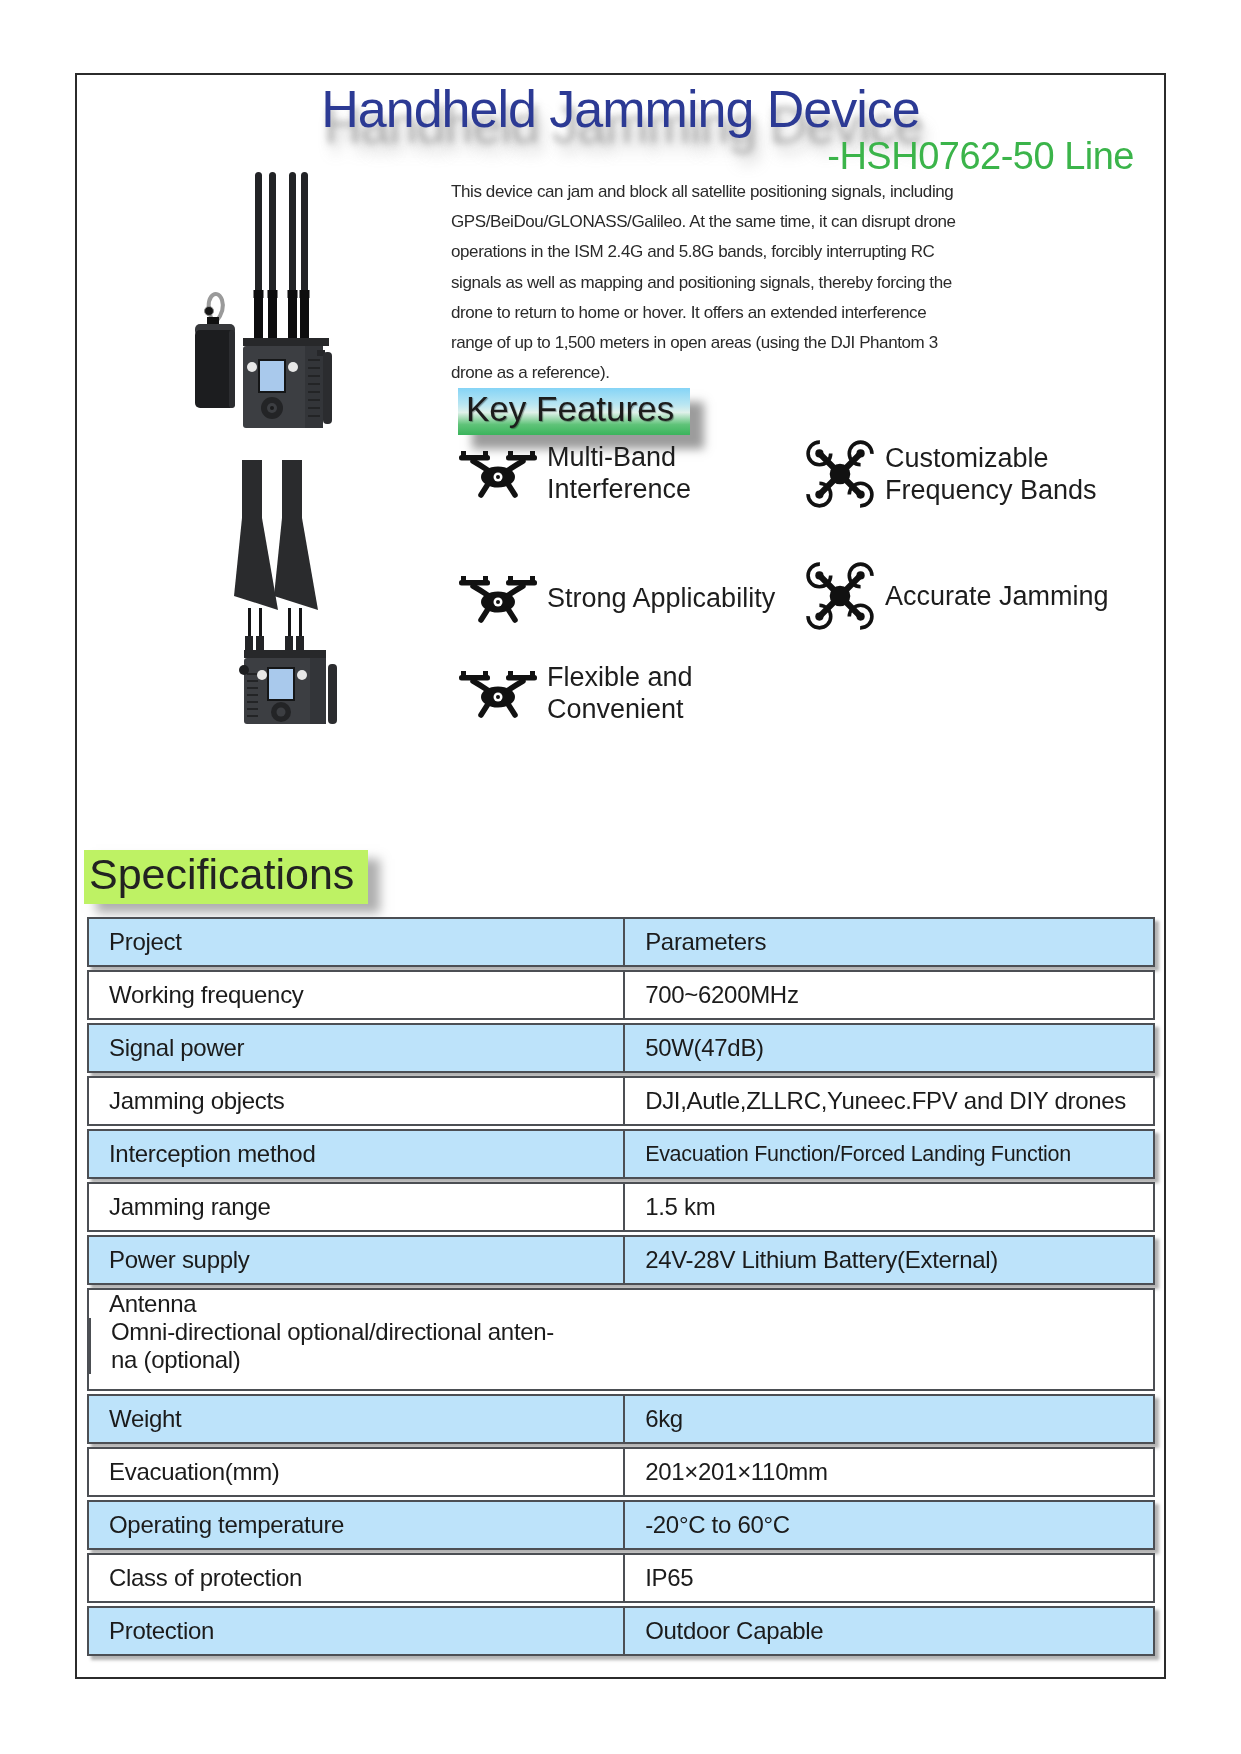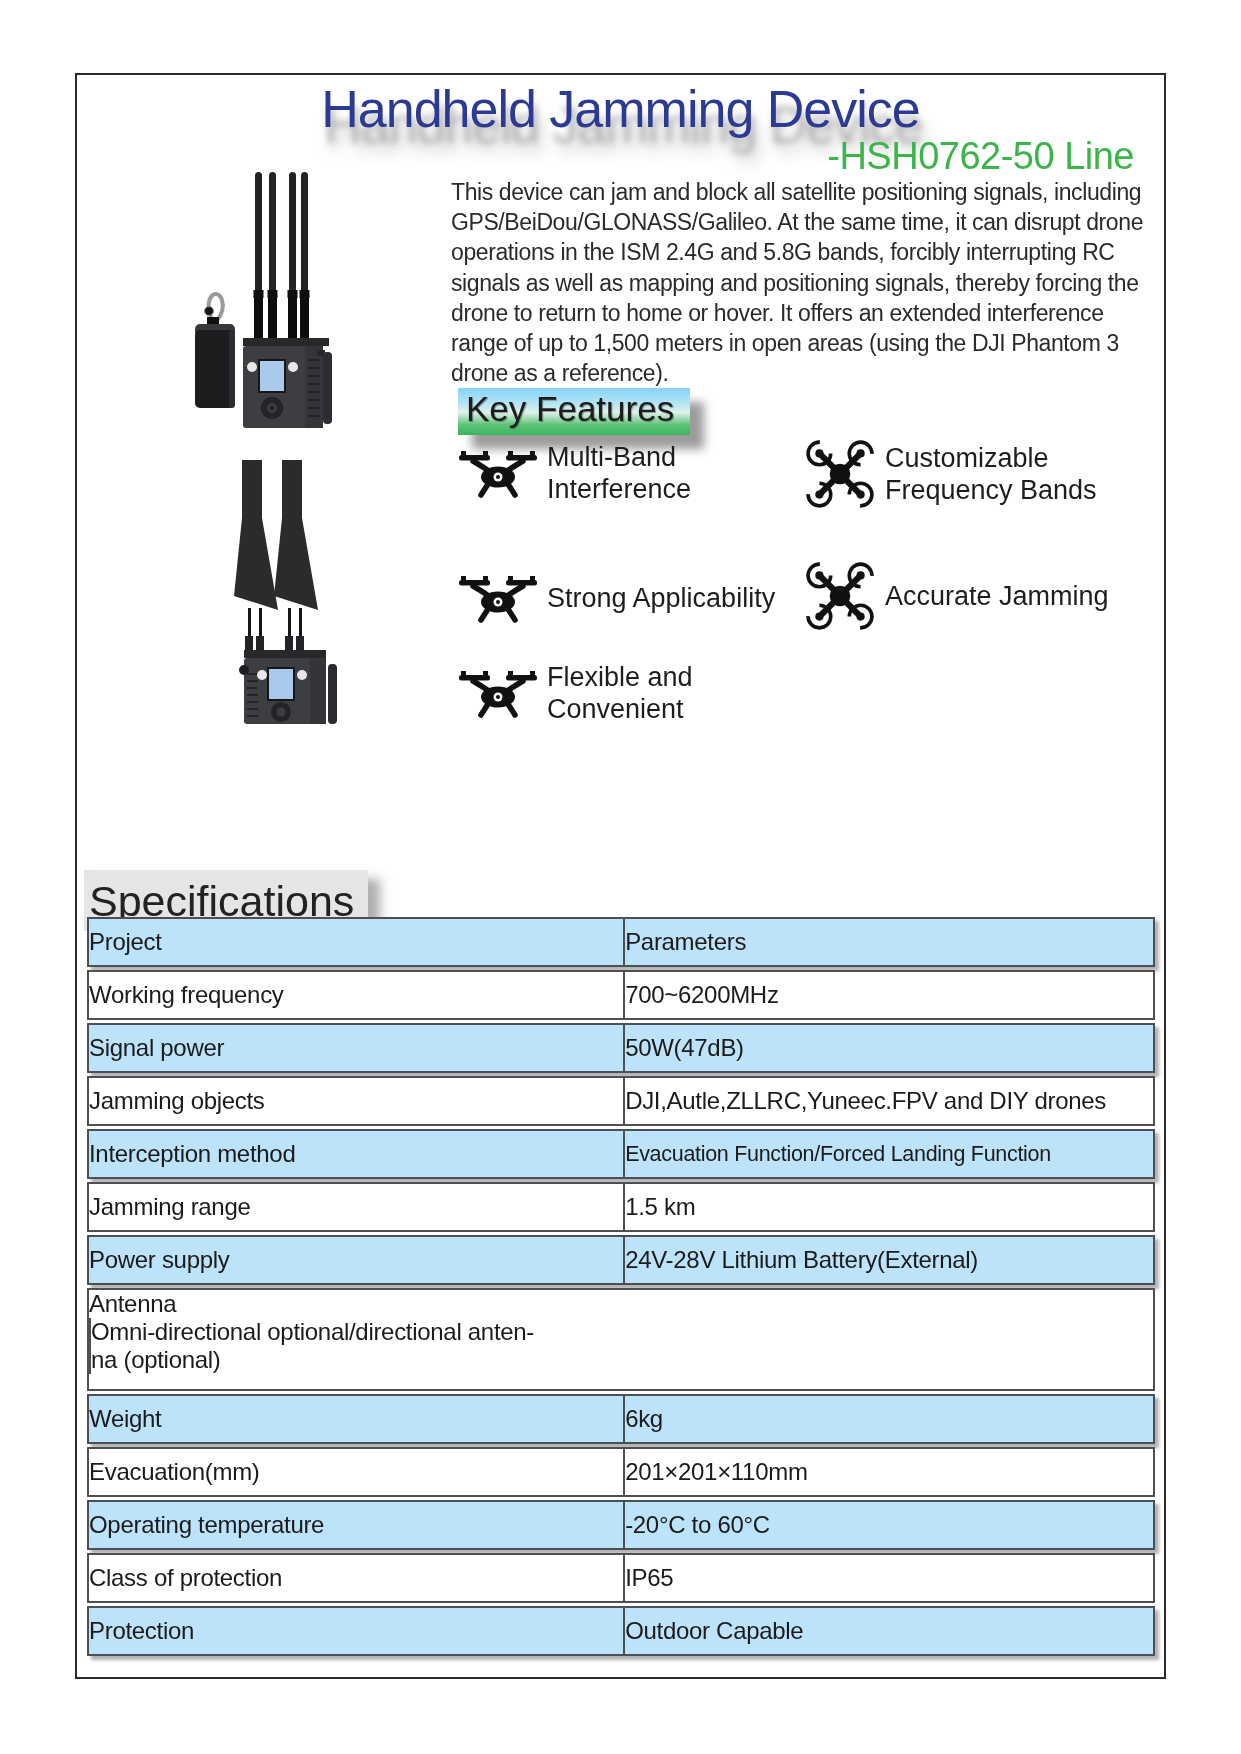--- a/index.html
+++ b/index.html
@@ -23,7 +23,7 @@
     letter-spacing:-0.5px;white-space:nowrap;
   }
   
-  .desc{position:absolute;left:374px;top:102px;font-size:23px;line-height:30.2px;
+  .desc{position:absolute;left:374px;top:102px;font-size:17px;line-height:30.2px;
     letter-spacing:-0.4px;color:#2a2a2a;}
   .desc div{white-space:nowrap;}
   

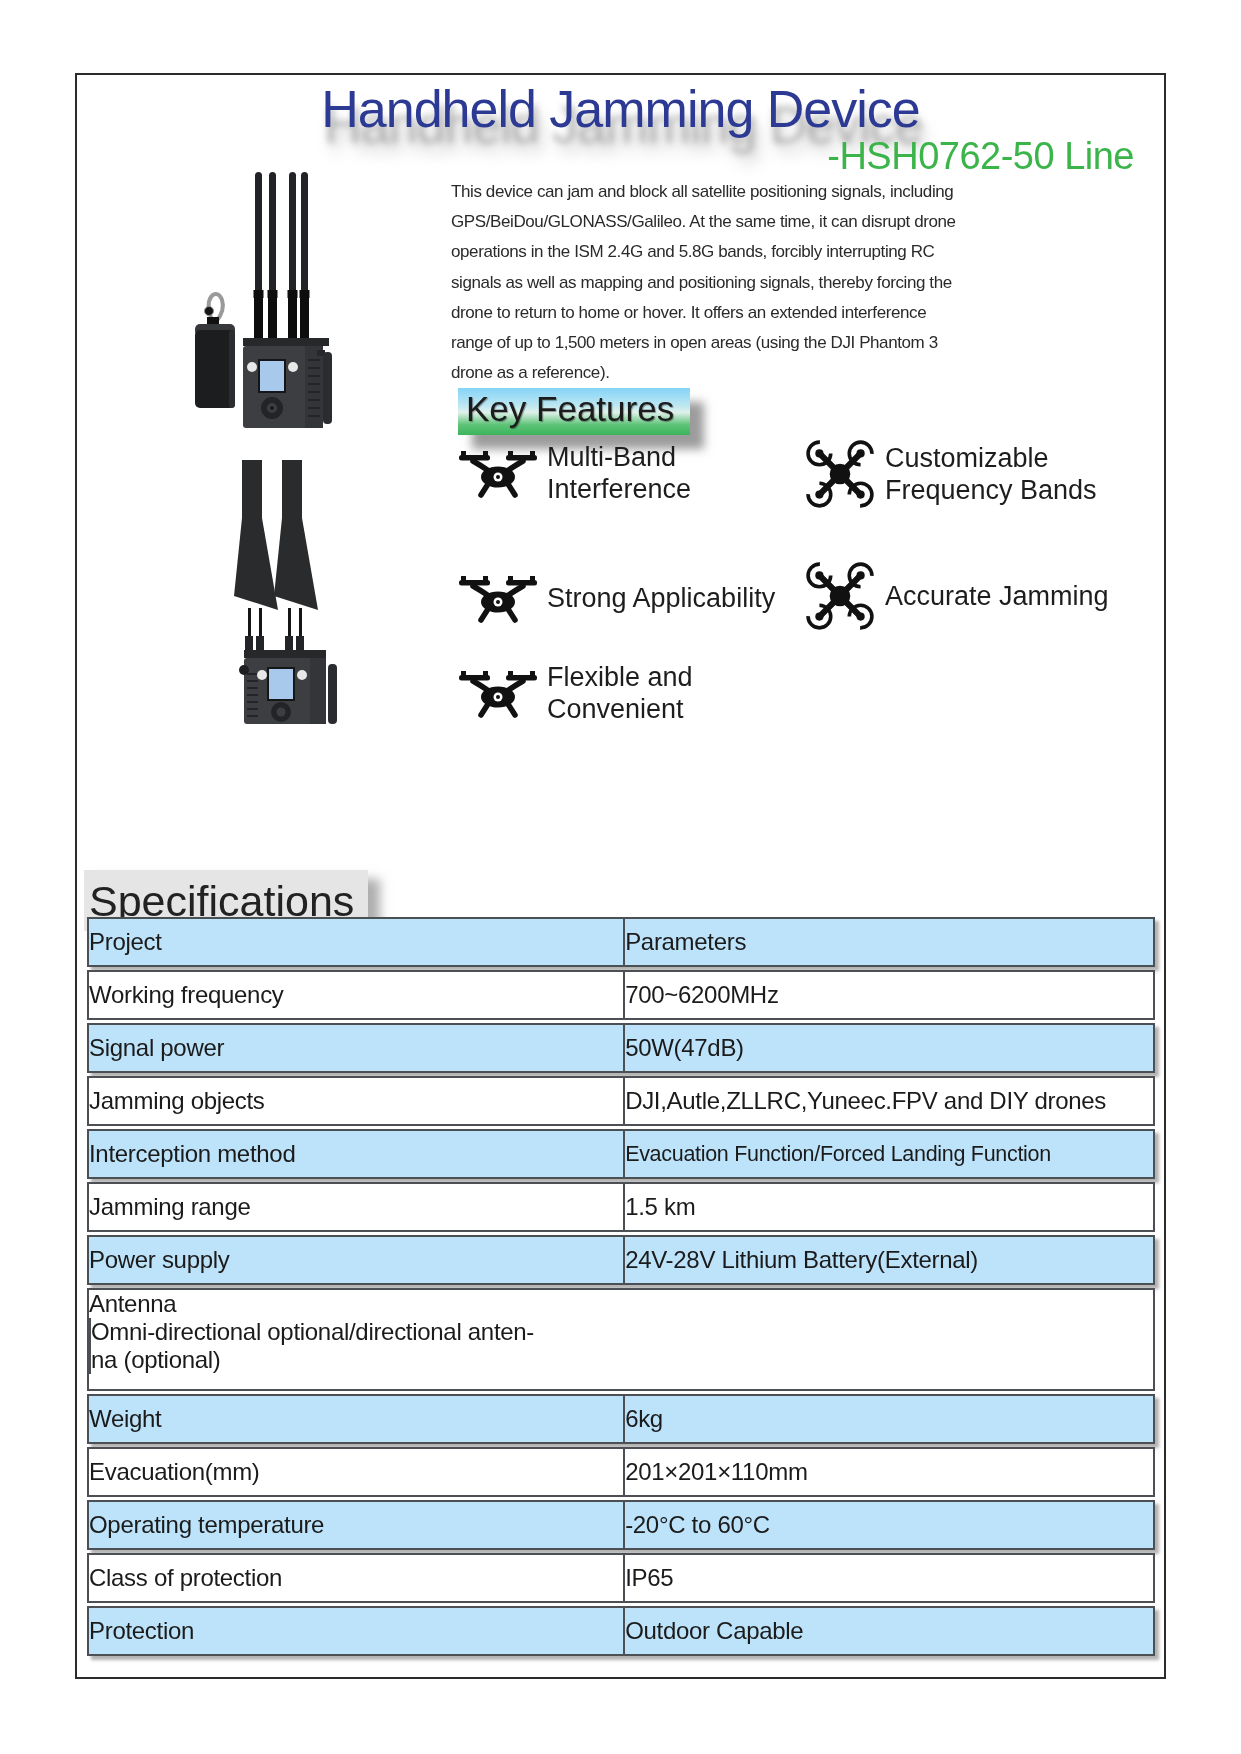--- a/index.html
+++ b/index.html
@@ -46,8 +46,8 @@
   
   .spec-heading{
     position:absolute;left:7px;top:775px;display:inline-block;
-    font-size:43px;color:#222;padding:7px 14px 5px 5px;background:#e5e5e5;
-    box-shadow:12px 9px 10px rgba(95,95,95,.5);white-space:nowrap;margin-top:20px;
+    font-size:43px;color:#222;padding:0 14px 5px 5px;background:#bef264;
+    box-shadow:12px 9px 10px rgba(95,95,95,.5);white-space:nowrap;
   }
   
   .spec-table{position:absolute;left:10px;top:842px;width:1068px;}

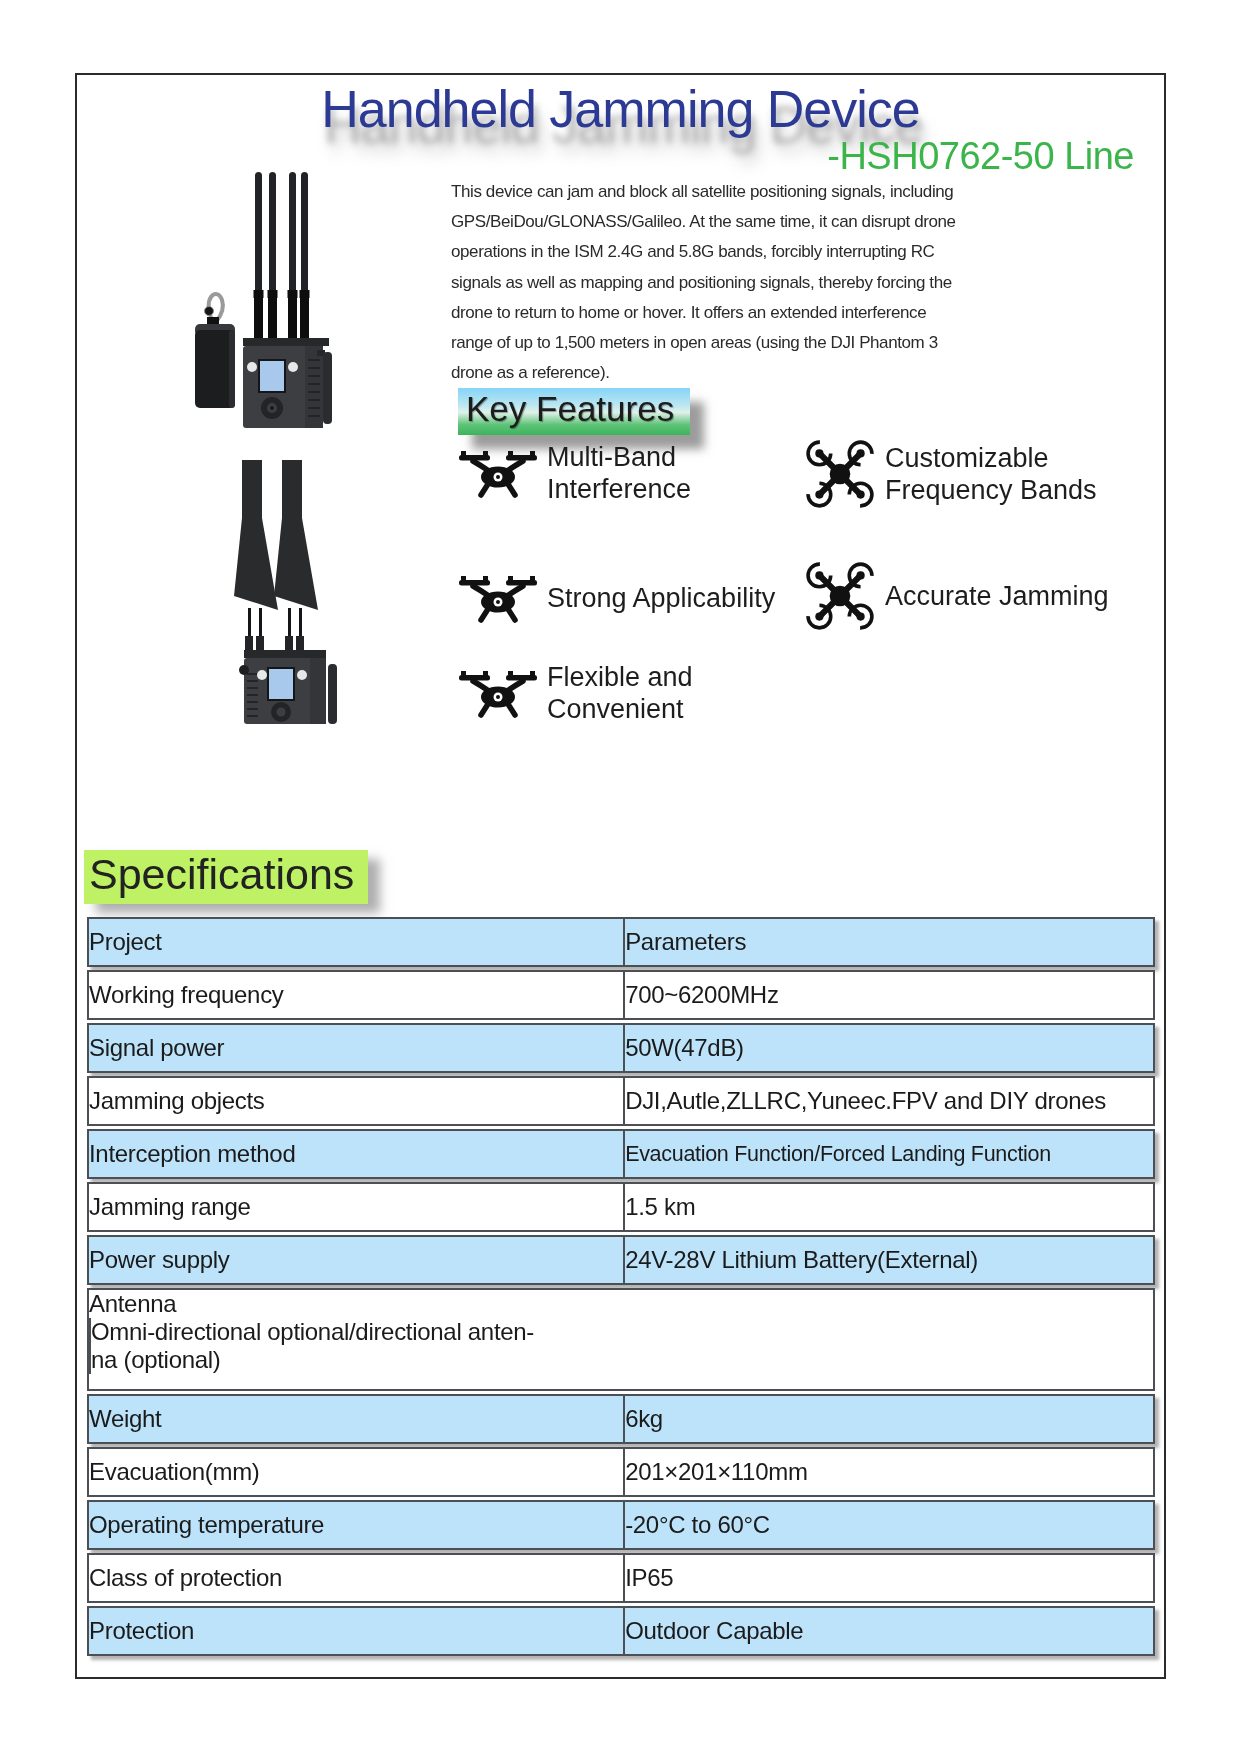--- a/index.html
+++ b/index.html
@@ -59,7 +59,7 @@
   .rows .trow:nth-child(even){background:#bde3fa;box-shadow:4px 4px 3px rgba(55,55,55,.38);}
   .cell{
     display:flex;align-items:center;box-sizing:border-box;
-    padding-left:0;padding-right:6px;font-size:24px;color:#1b1b1b;
+    padding-left:20px;padding-right:6px;font-size:24px;color:#1b1b1b;
     white-space:pre-line;letter-spacing:-0.3px;
   }
   .cell-left{width:50.2%;}

